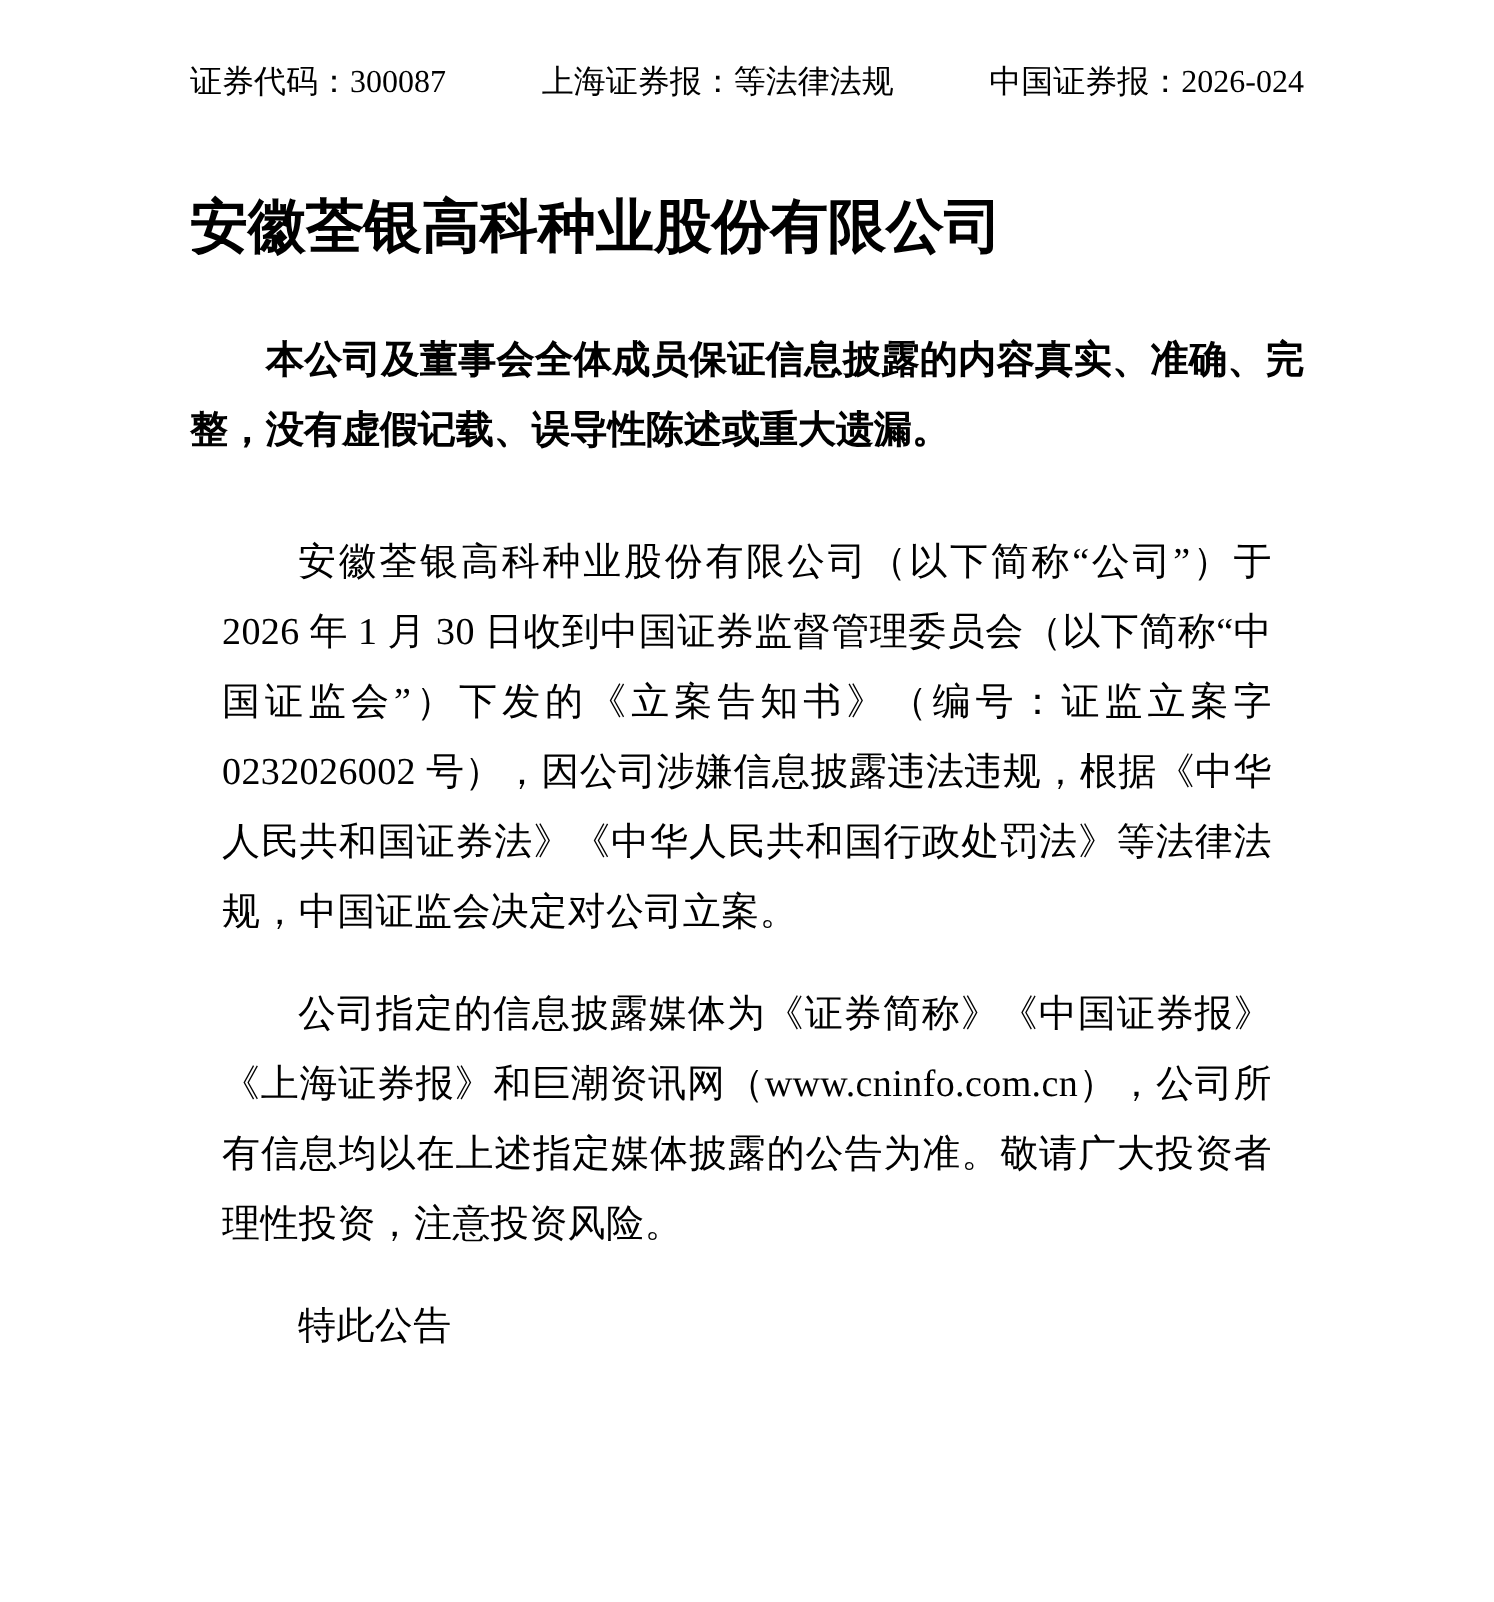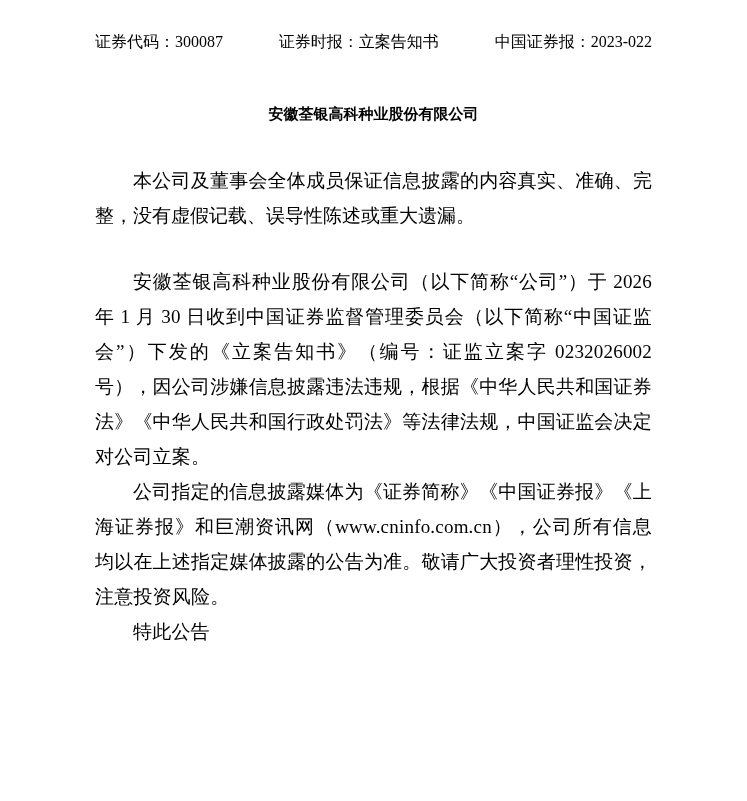--- a/index.html
+++ b/index.html
@@ -68,7 +68,7 @@
 
   <div class="doc-header">
     <span class="hdr-item"><span>证券代码：</span><span>300087</span></span>
-    <span class="hdr-item"><span>证券时报：</span><span>立案告知书</span></span>
+    <span class="hdr-item"><span>上海证券报：</span><span>立案告知书</span></span>
     <span class="hdr-item"><span>中国证券报：</span><span>2023-022</span></span>
   </div>
 

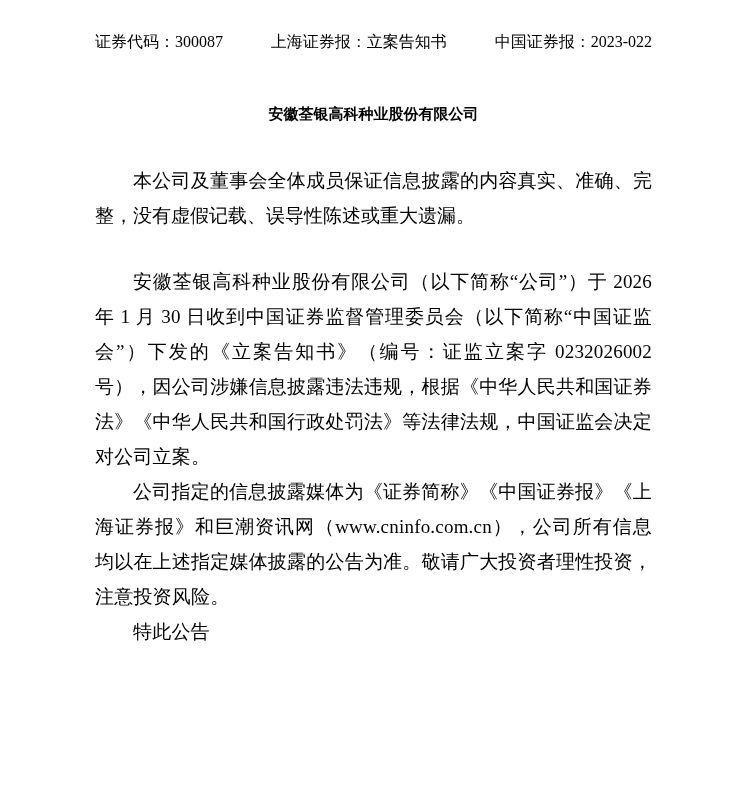--- a/index.html
+++ b/index.html
@@ -68,7 +68,7 @@
 
   <div class="doc-header">
     <span class="hdr-item"><span>证券代码：</span><span>300087</span></span>
-    <span class="hdr-item"><span>上海证券报：</span><span>立案告知书</span></span>
+    <span class="hdr-item"><span>上海证券报：</span><span>等法律法规</span></span>
     <span class="hdr-item"><span>中国证券报：</span><span>2023-022</span></span>
   </div>
 

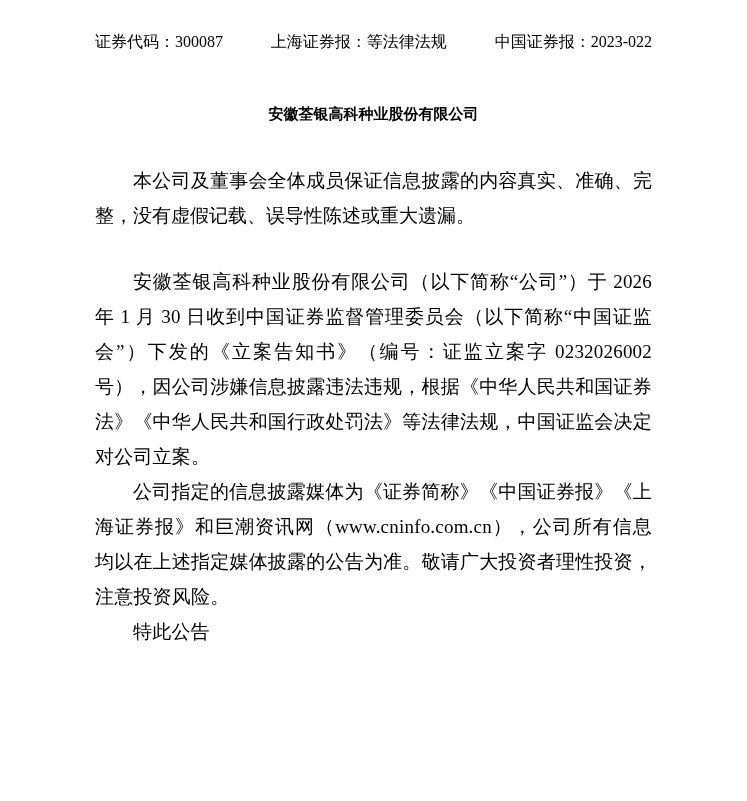--- a/index.html
+++ b/index.html
@@ -69,7 +69,7 @@
   <div class="doc-header">
     <span class="hdr-item"><span>证券代码：</span><span>300087</span></span>
     <span class="hdr-item"><span>上海证券报：</span><span>等法律法规</span></span>
-    <span class="hdr-item"><span>中国证券报：</span><span>2023-022</span></span>
+    <span class="hdr-item"><span>中国证券报：</span><span>2026-024</span></span>
   </div>
 
   <h1 class="doc-title">

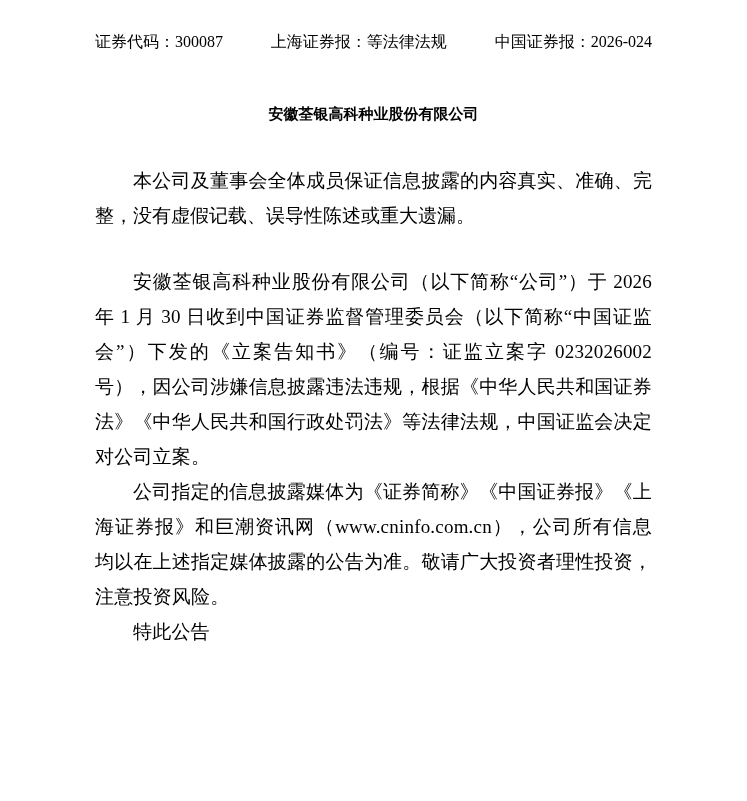--- a/index.html
+++ b/index.html
@@ -31,8 +31,7 @@
   }
   .doc-title {
     margin: 46px 0 0 0;
-    text-align: center;
-    font-size: 15px;
+    font-size: 29px;
     font-weight: bold;
     line-height: 37px;
   }

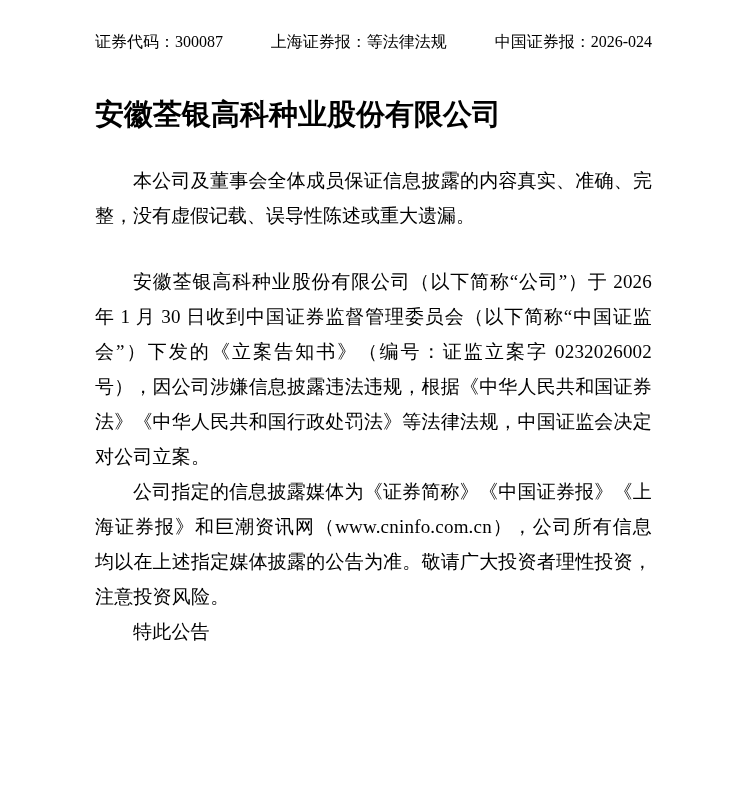--- a/index.html
+++ b/index.html
@@ -41,7 +41,7 @@
   .disclaimer {
     margin: 30px 0 0 0;
     font-size: 19px;
-    font-weight: normal;
+    font-weight: bold;
     line-height: 35px;
     text-align: justify;
     text-justify: inter-ideograph;

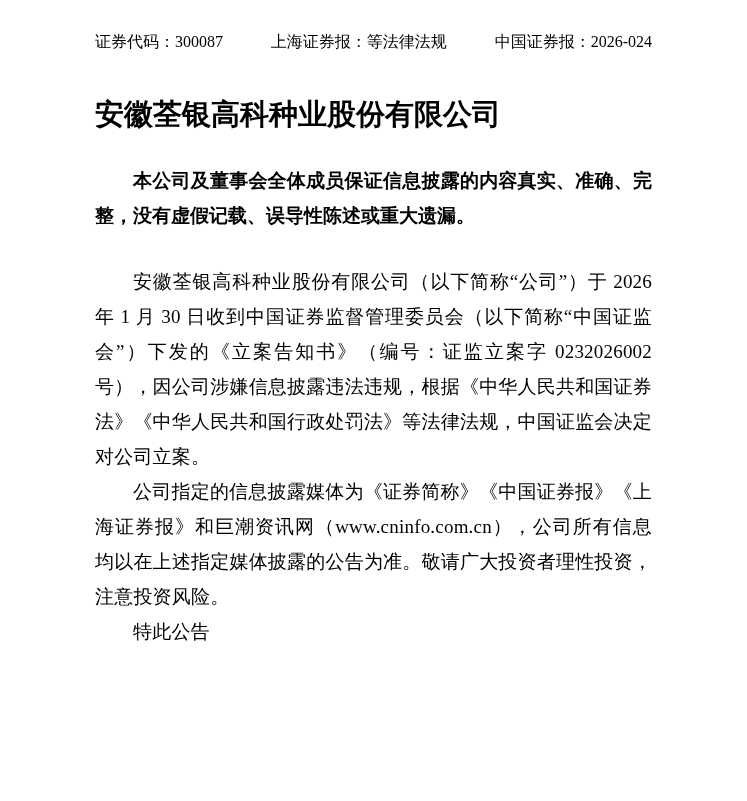--- a/index.html
+++ b/index.html
@@ -48,7 +48,7 @@
     text-indent: 2em;
   }
   .para {
-    margin: 0;
+    margin: 16px;
     font-size: 19px;
     line-height: 35px;
     text-align: justify;

